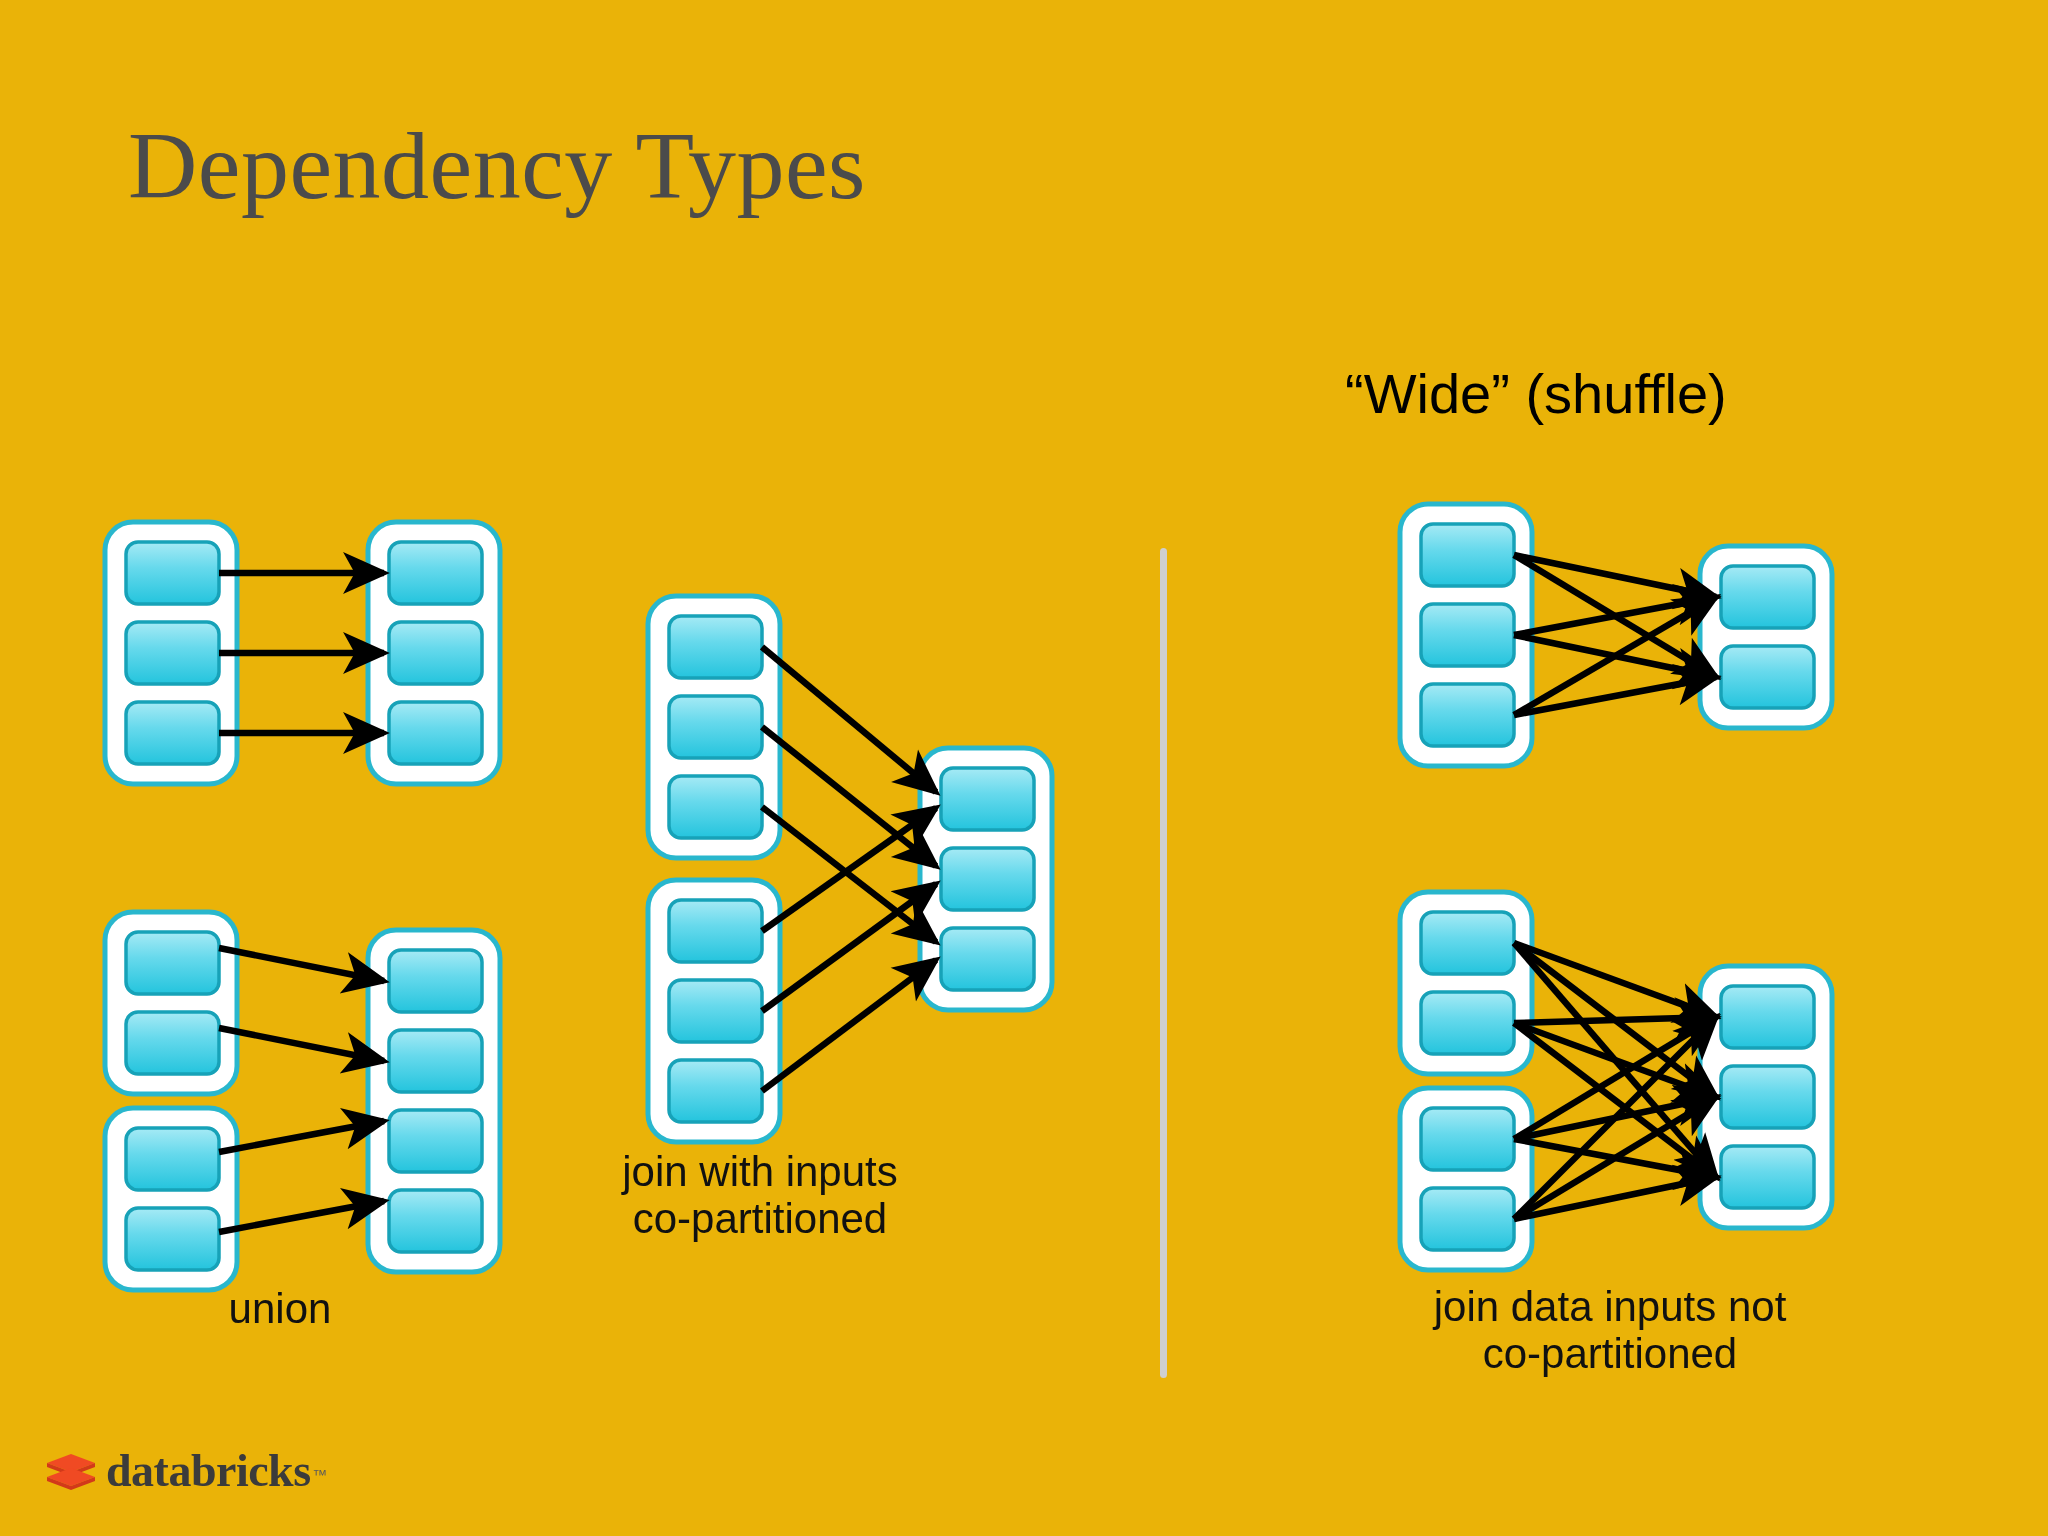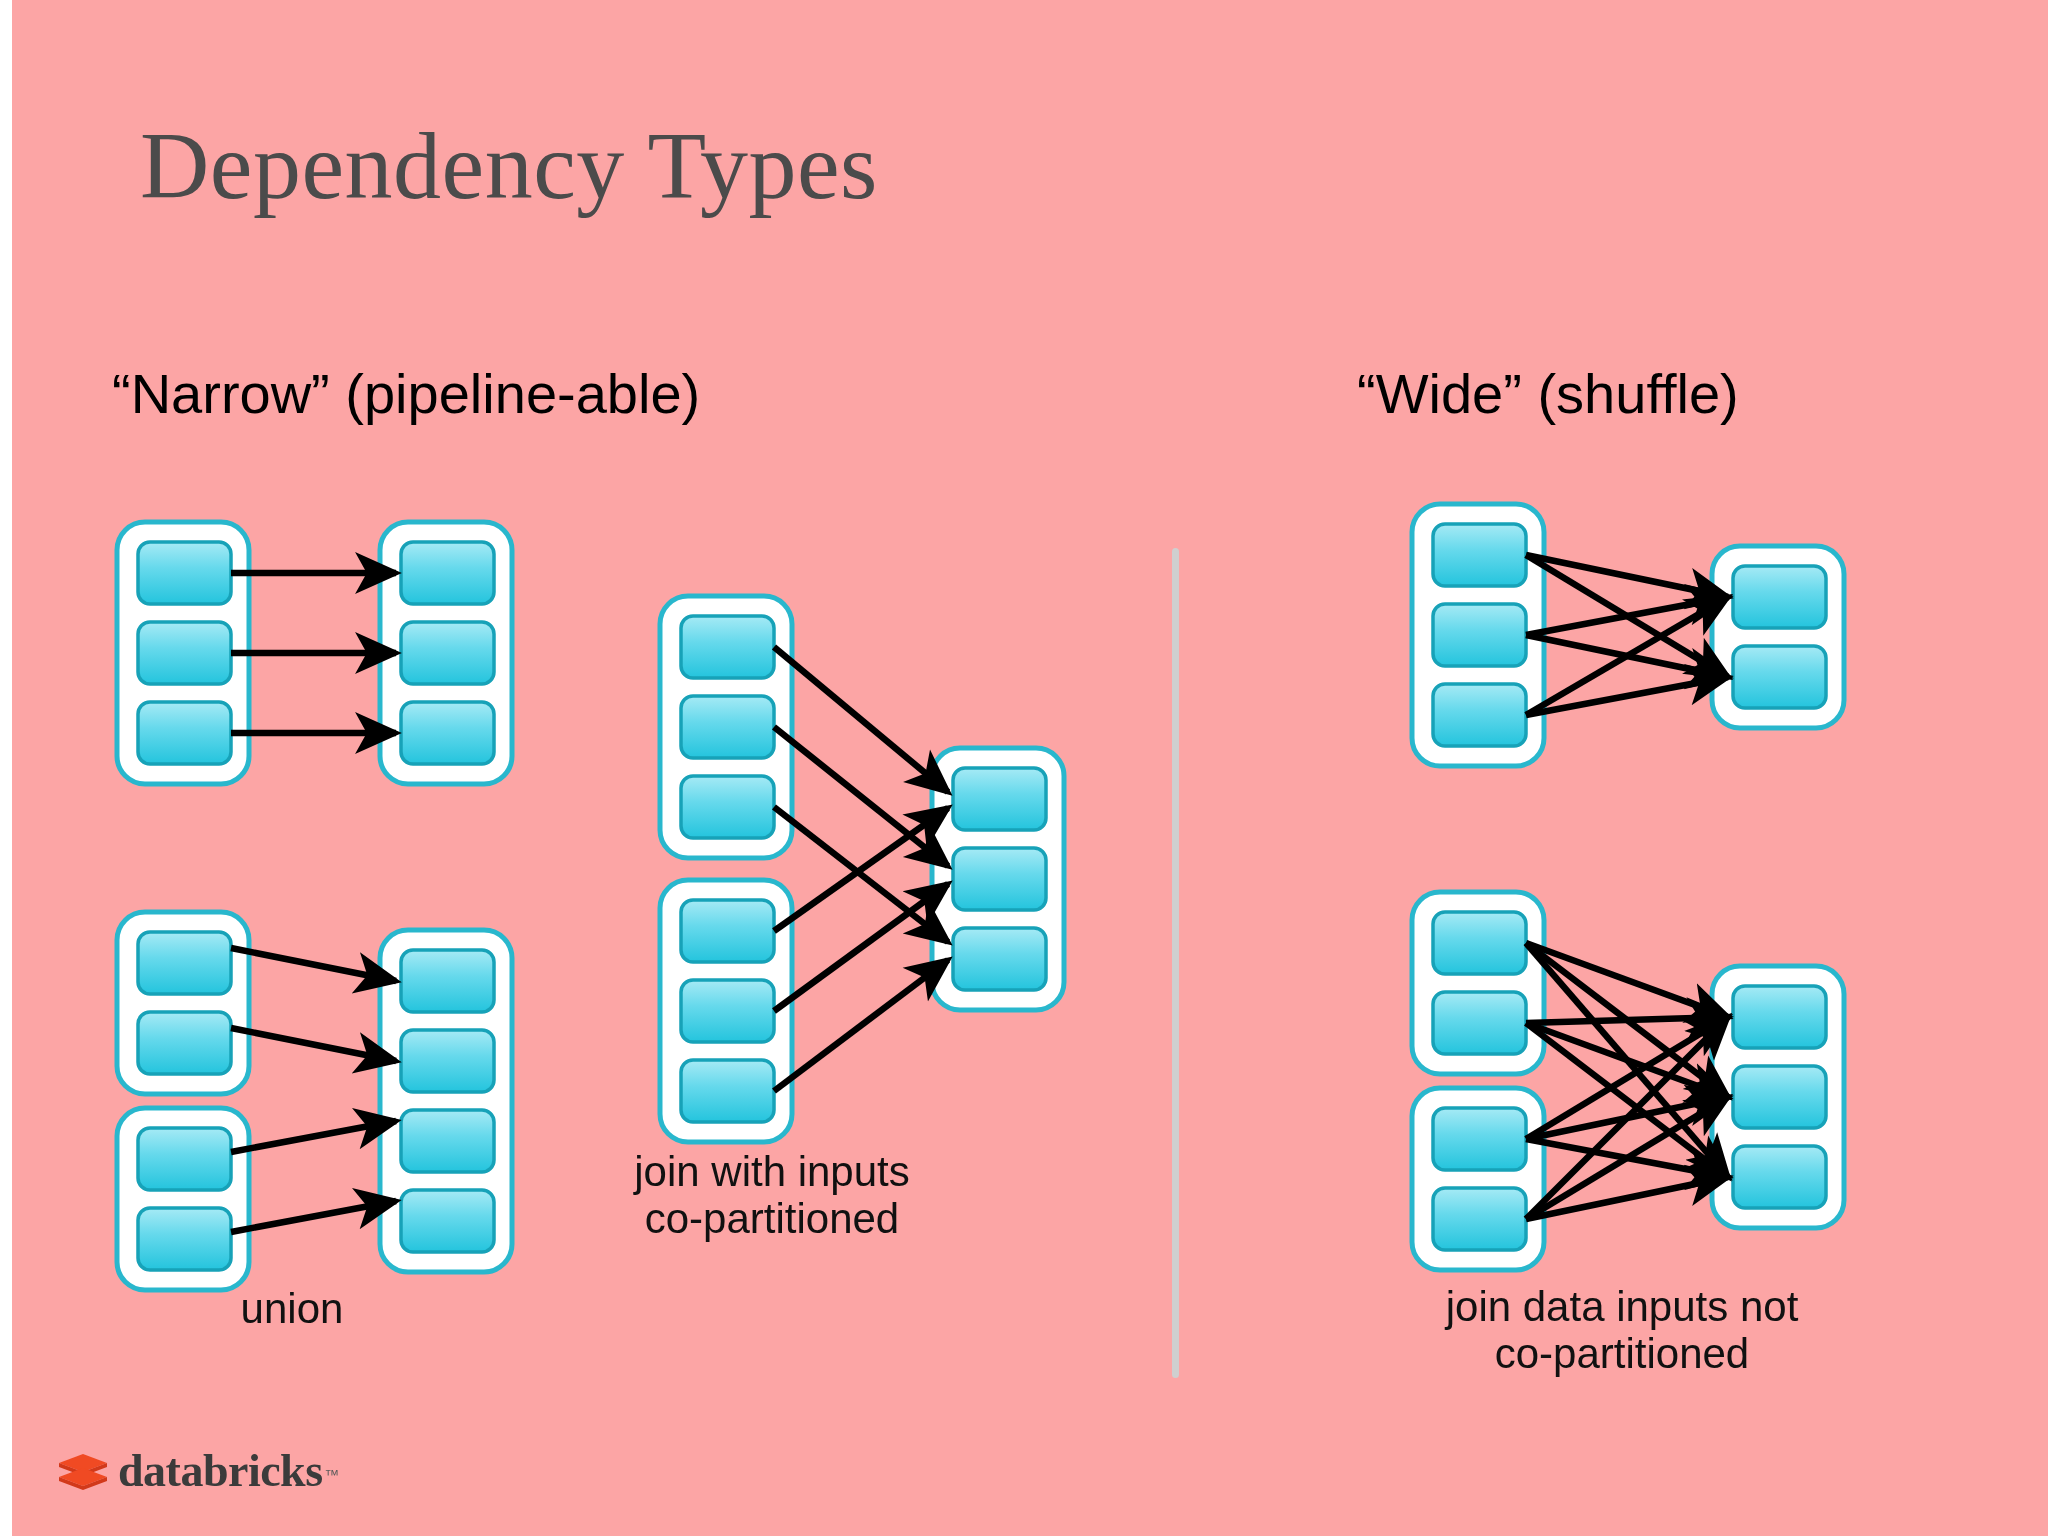--- a/index.html
+++ b/index.html
@@ -19,8 +19,7 @@
   #slide {
     position: absolute;
     inset: 0;
-    background: #fca5a5;
-    margin-left: 12px;
+    background: #eab308;
   }
 
   

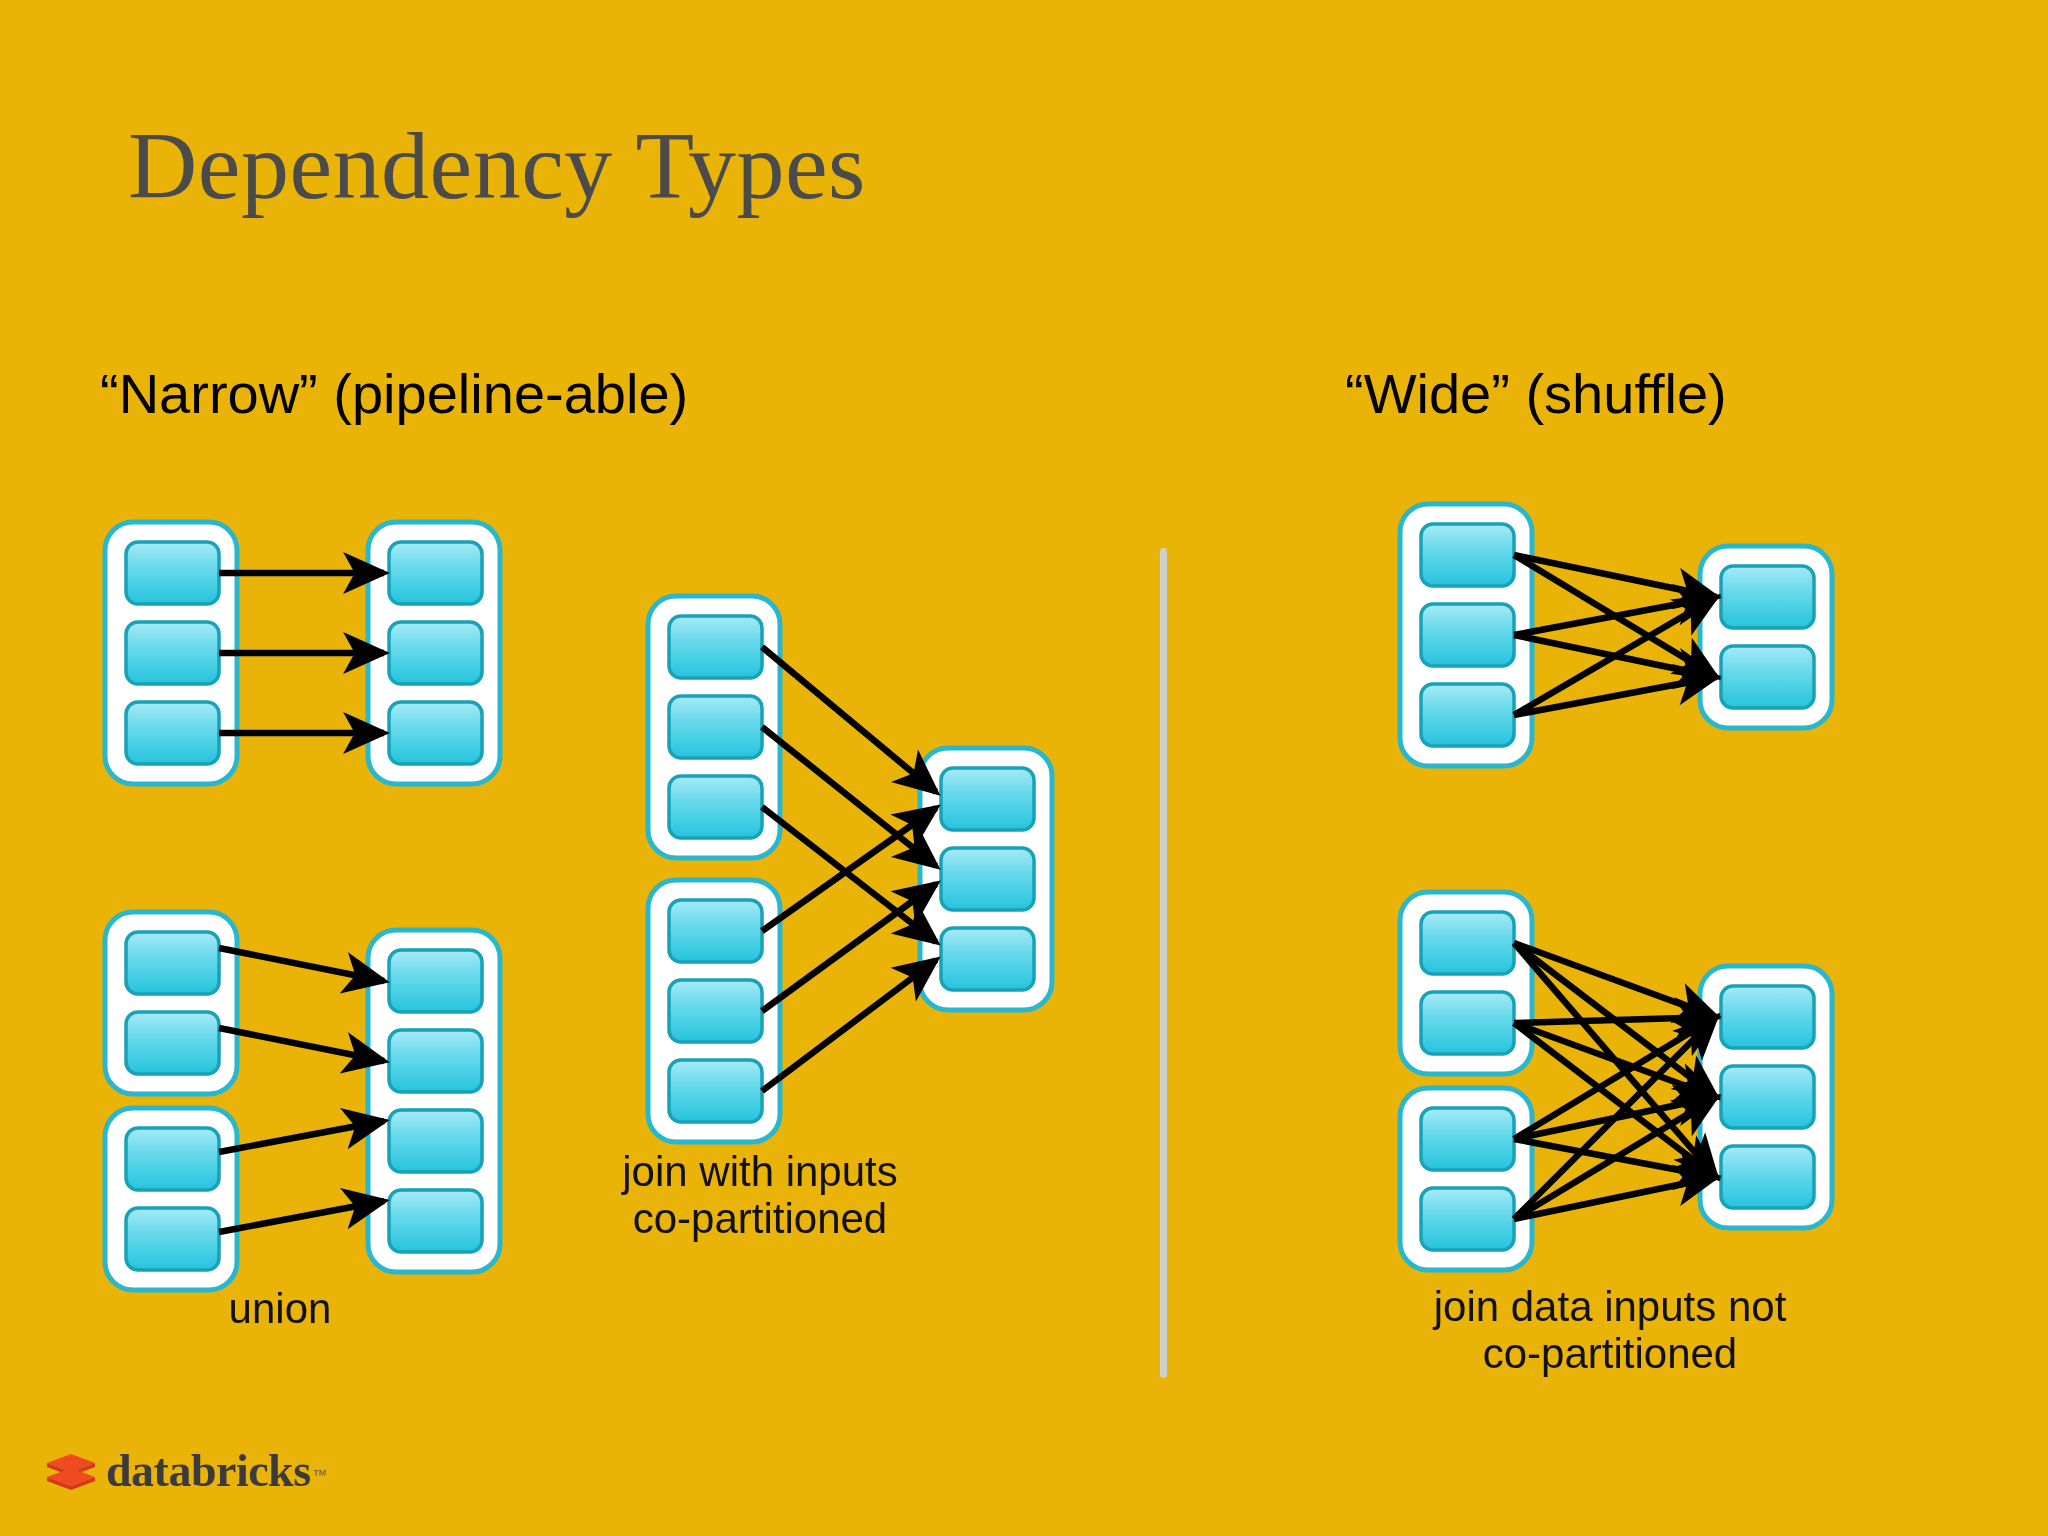--- a/index.html
+++ b/index.html
@@ -119,7 +119,6 @@
 
   <div id="page-title">Dependency Types</div>
 
-  <div class="col-heading" id="heading-narrow">“Narrow” (pipeline-able)</div>
 
   <div class="col-heading" id="heading-wide">“Wide” (shuffle)</div>
 

